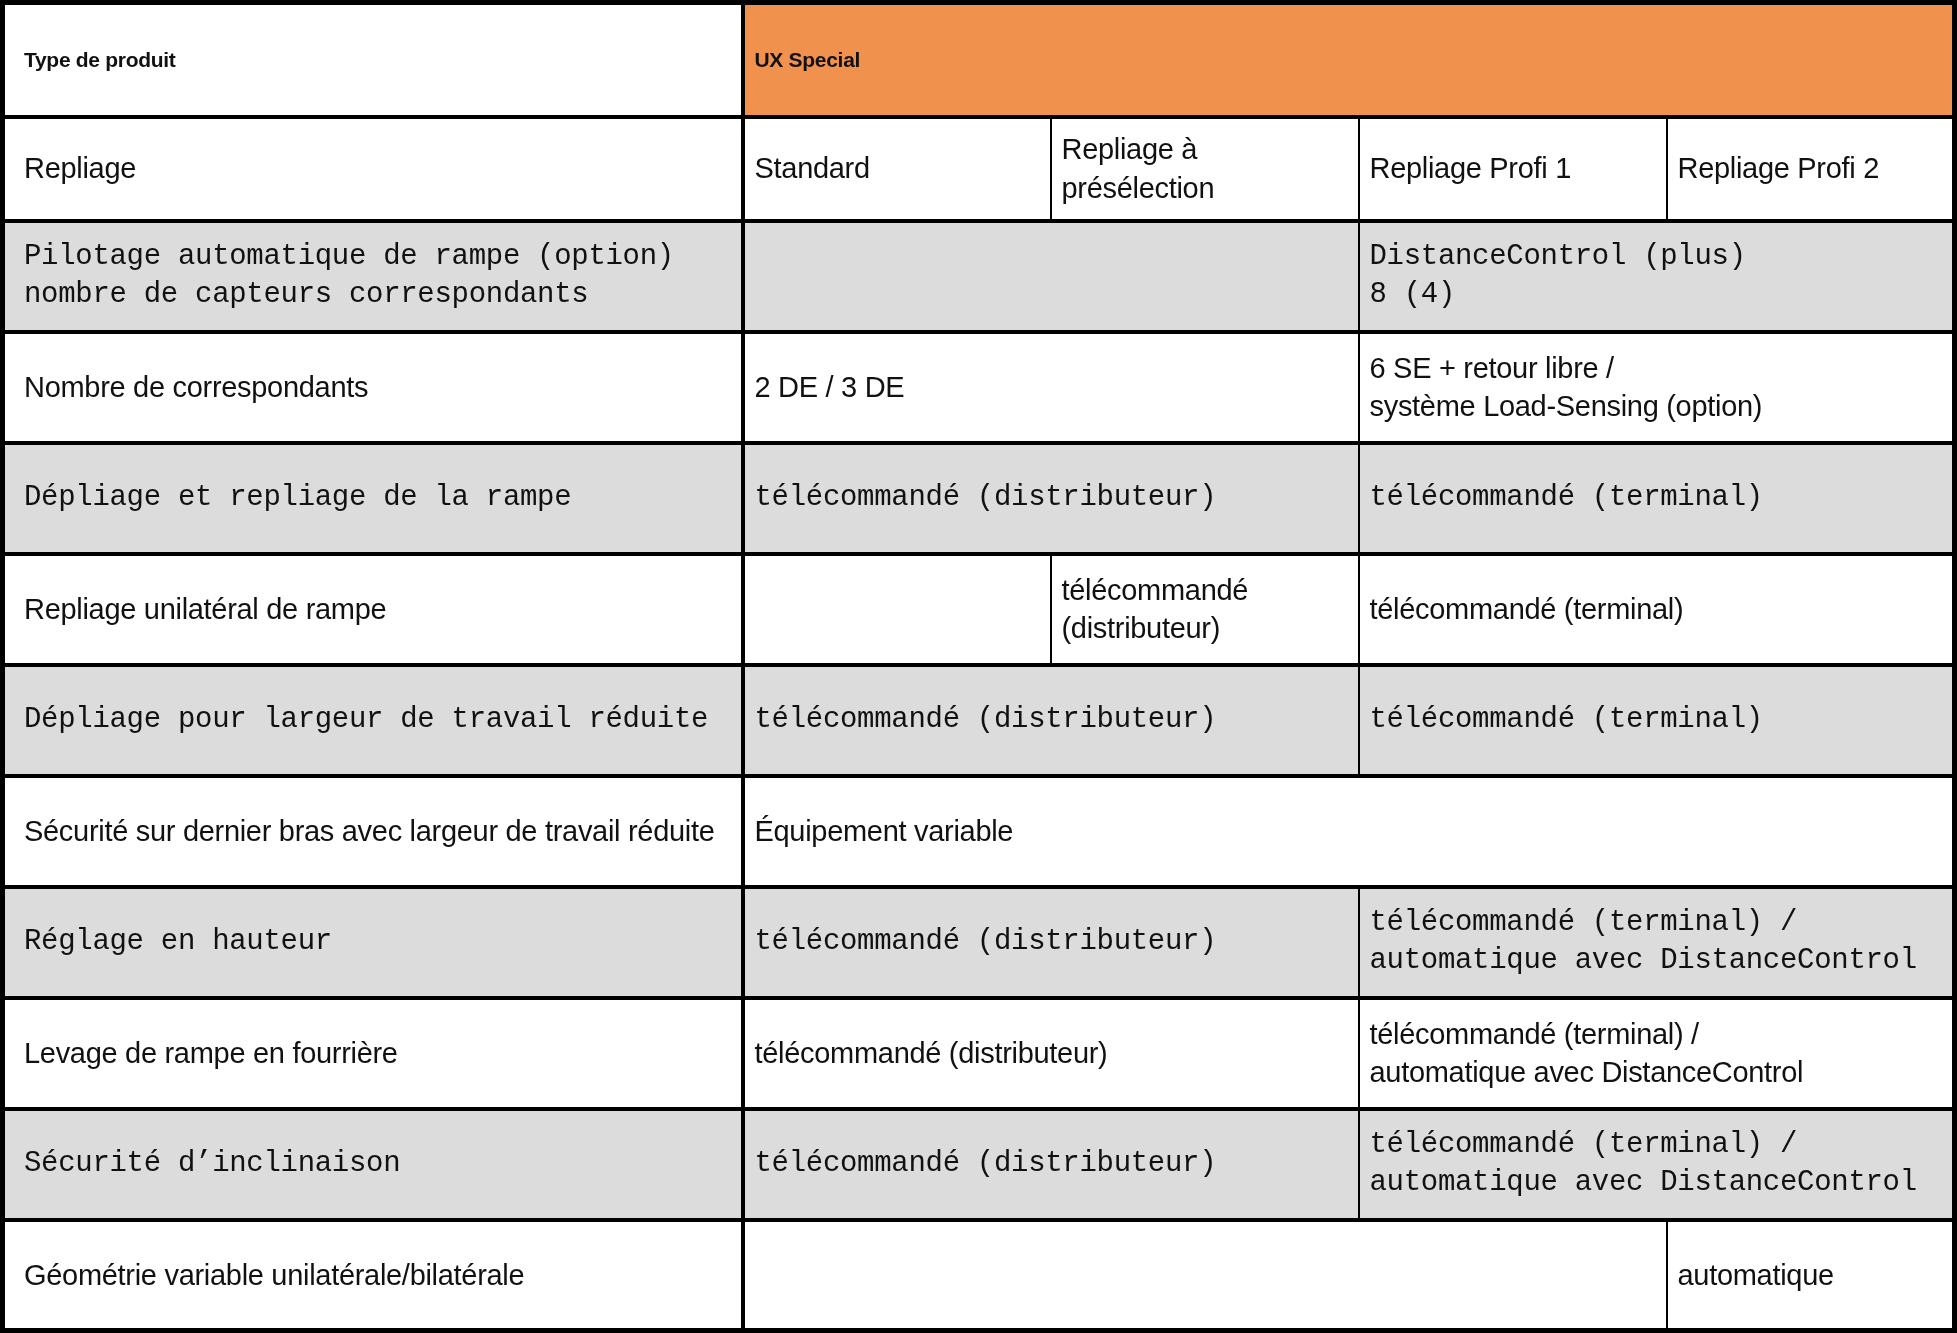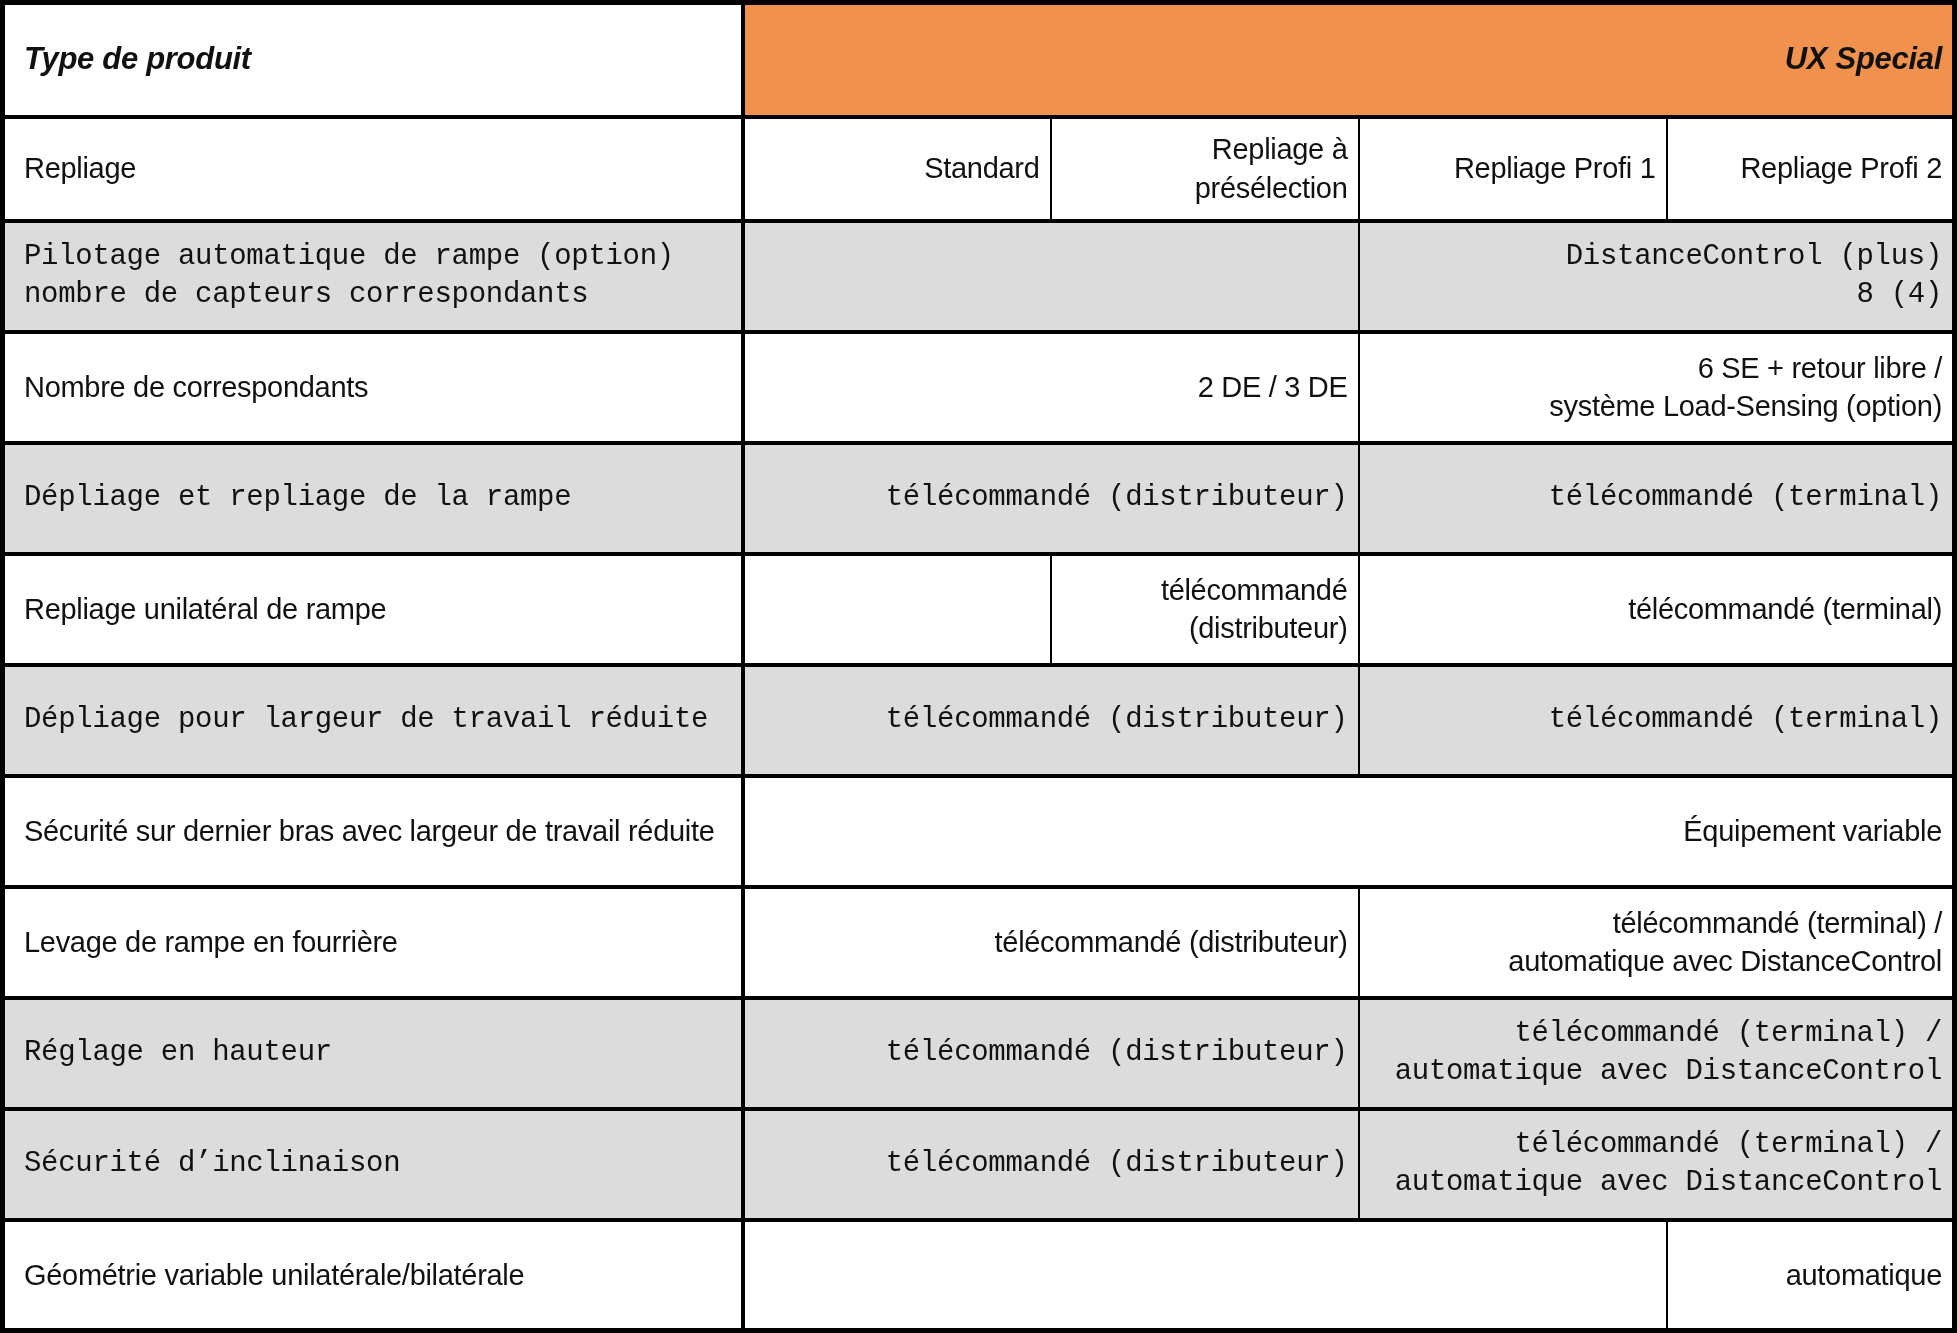--- a/index.html
+++ b/index.html
@@ -51,7 +51,7 @@
   }
   tr.gray td { background: var(--gray); font-family: Liberation Mono, monospace; }
   tr.row-title { height: 114px; }
-  tr.row-title td { font-weight: bold; font-size: 31px; font-style: italic; }
+  tr.row-title td { font-weight: bold; font-size: 21px; }
   tr.row-title td.orange { background: var(--orange); }
   tr.row-cols { height: 104px; }
   tr.row-data { height: 111px; }

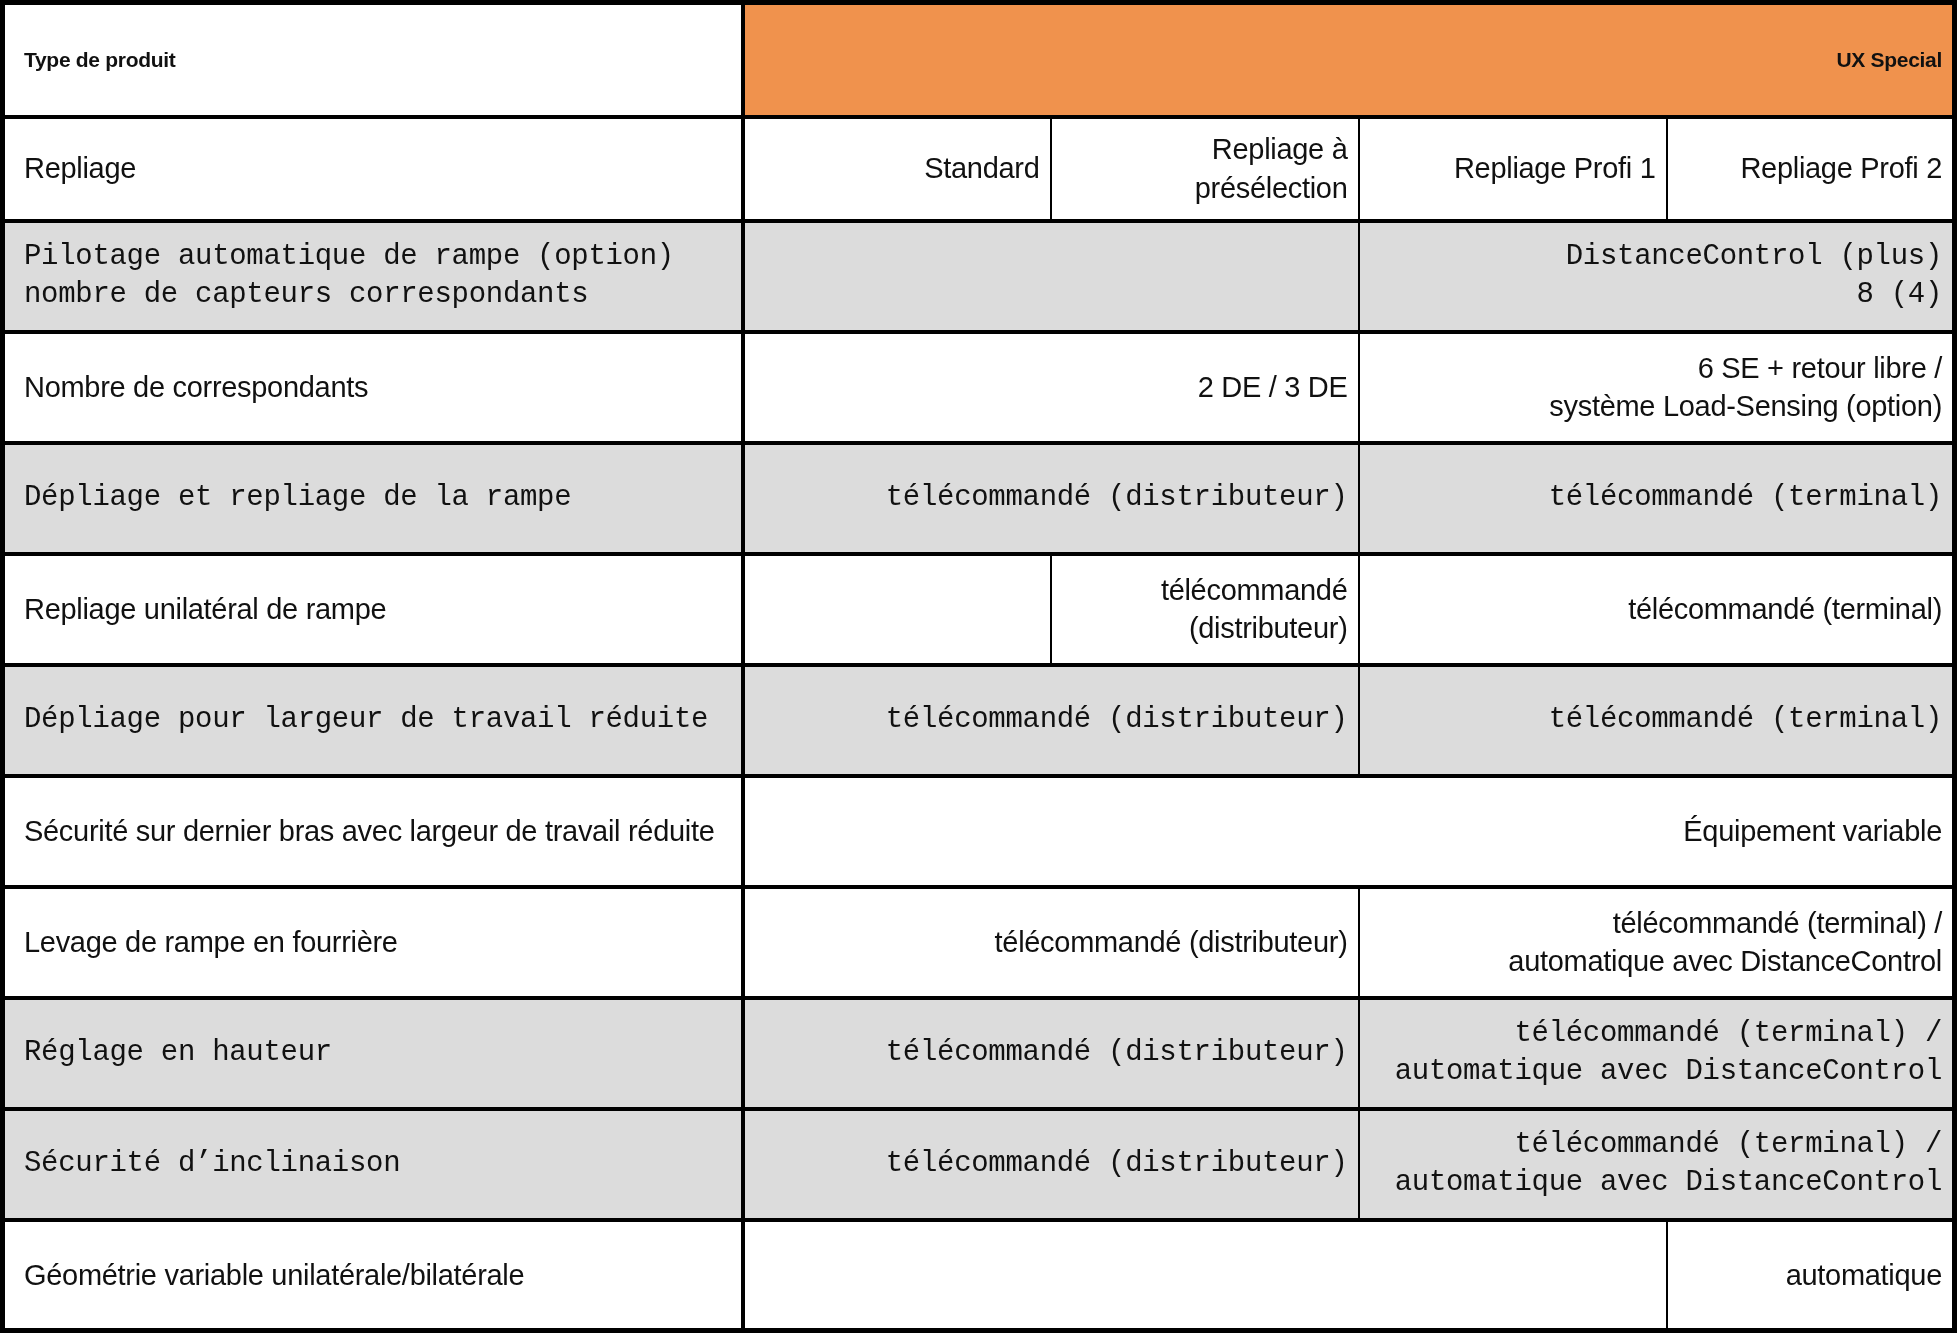--- a/index.html
+++ b/index.html
@@ -45,7 +45,7 @@
     background: #ffffff;
   }
   td.val {
-    text-align: right;
+    text-align: left;
     padding: 4px 10px;
     background: #ffffff;
   }

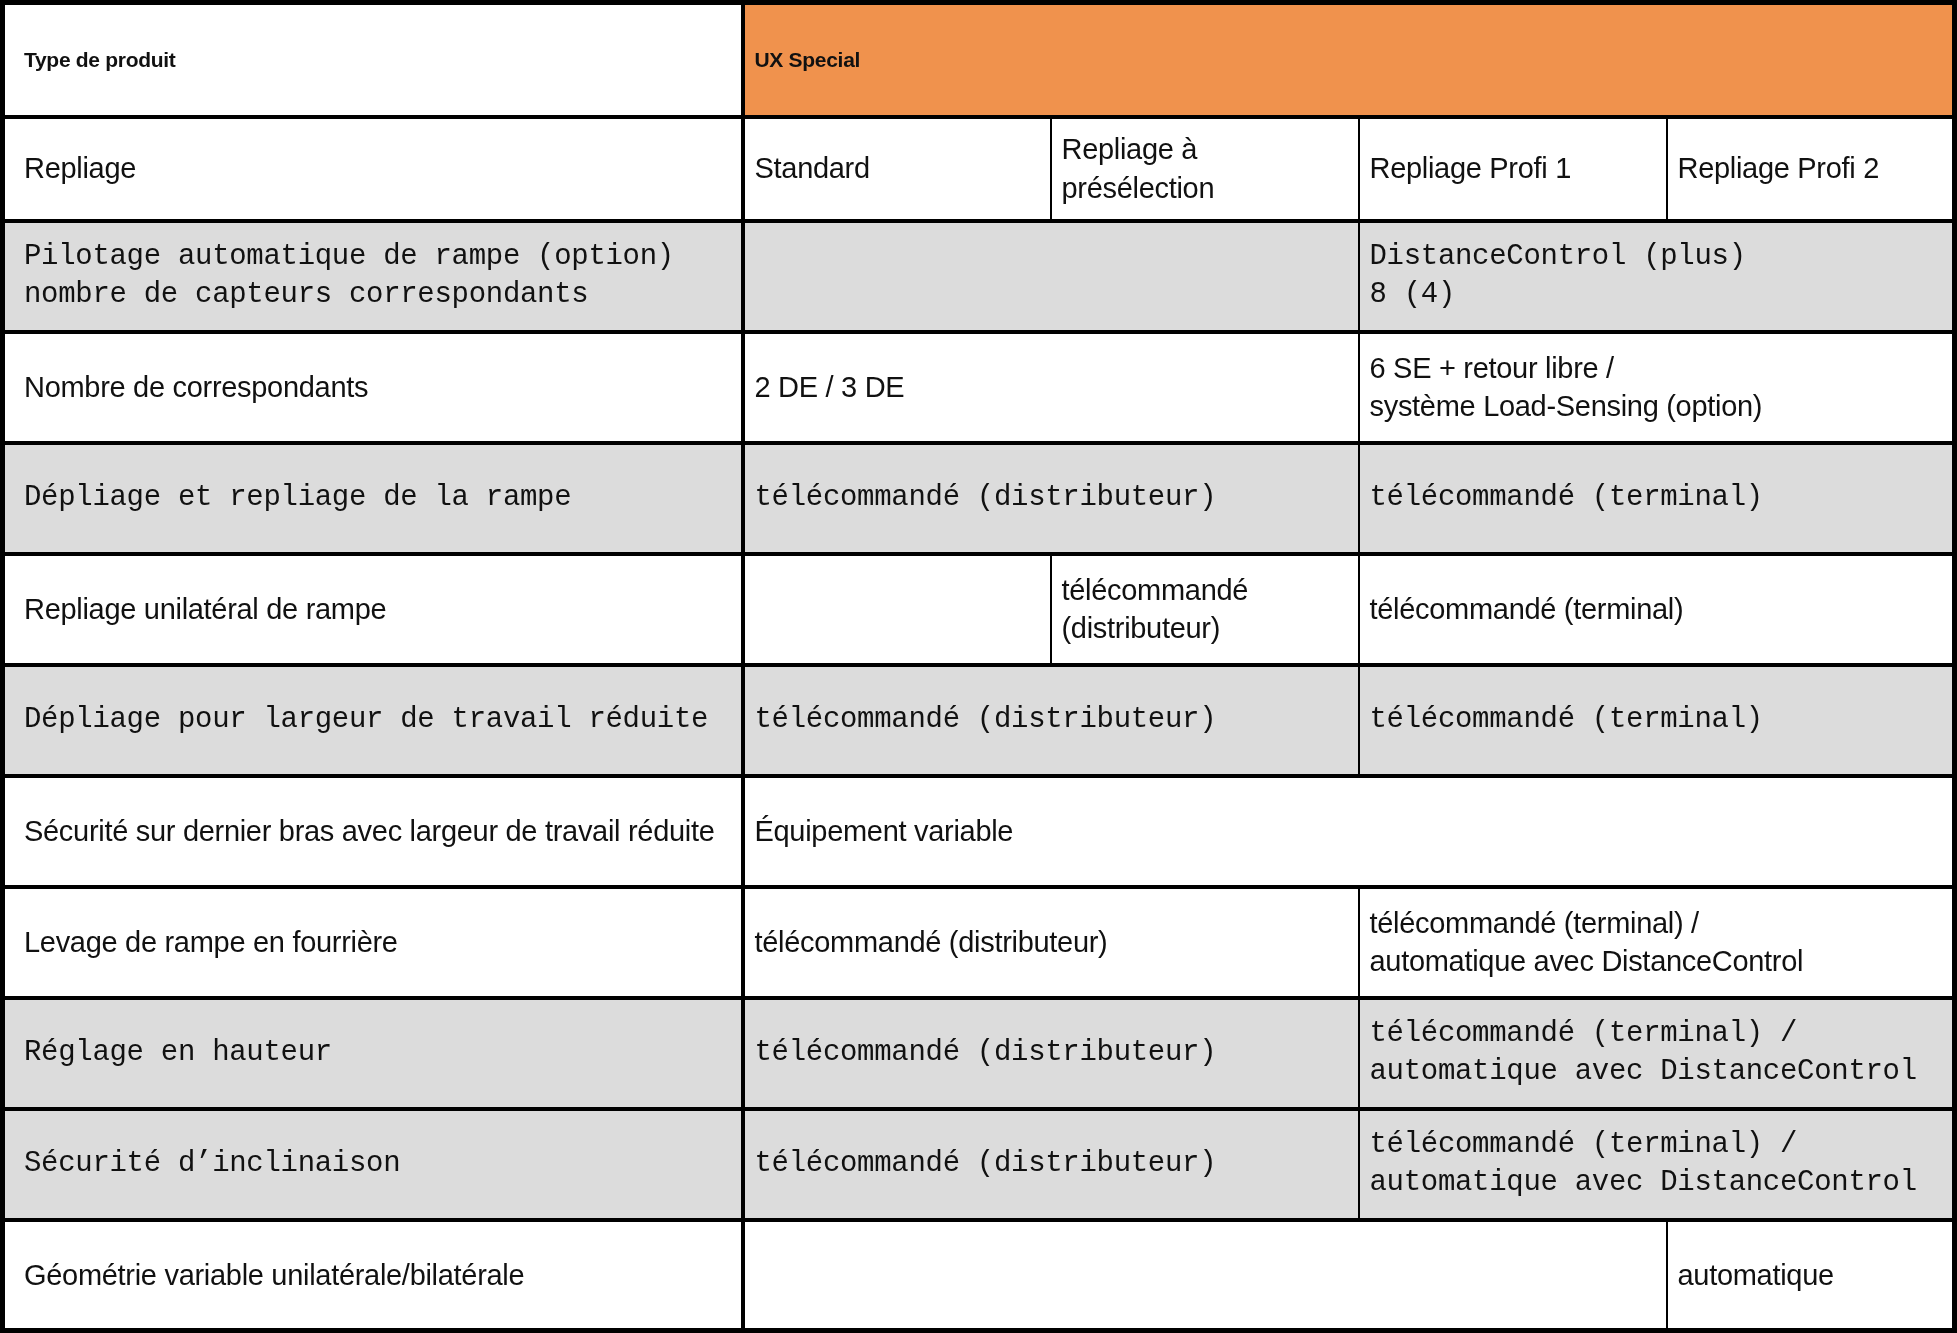--- a/index.html
+++ b/index.html
@@ -115,14 +115,14 @@
         <td class="label">Sécurité sur dernier bras avec largeur de travail réduite</td>
         <td class="val" colspan="4">Équipement variable</td>
       </tr>
-      <tr class="row-data">
-        <td class="label">Levage de rampe en fourrière</td>
+      <tr class="row-data gray">
+        <td class="label">Réglage en hauteur</td>
         <td class="val" colspan="2">télécommandé (distributeur)</td>
         <td class="val" colspan="2">télécommandé (terminal) /
 automatique avec DistanceControl</td>
       </tr>
-      <tr class="row-data gray">
-        <td class="label">Réglage en hauteur</td>
+      <tr class="row-data">
+        <td class="label">Levage de rampe en fourrière</td>
         <td class="val" colspan="2">télécommandé (distributeur)</td>
         <td class="val" colspan="2">télécommandé (terminal) /
 automatique avec DistanceControl</td>

